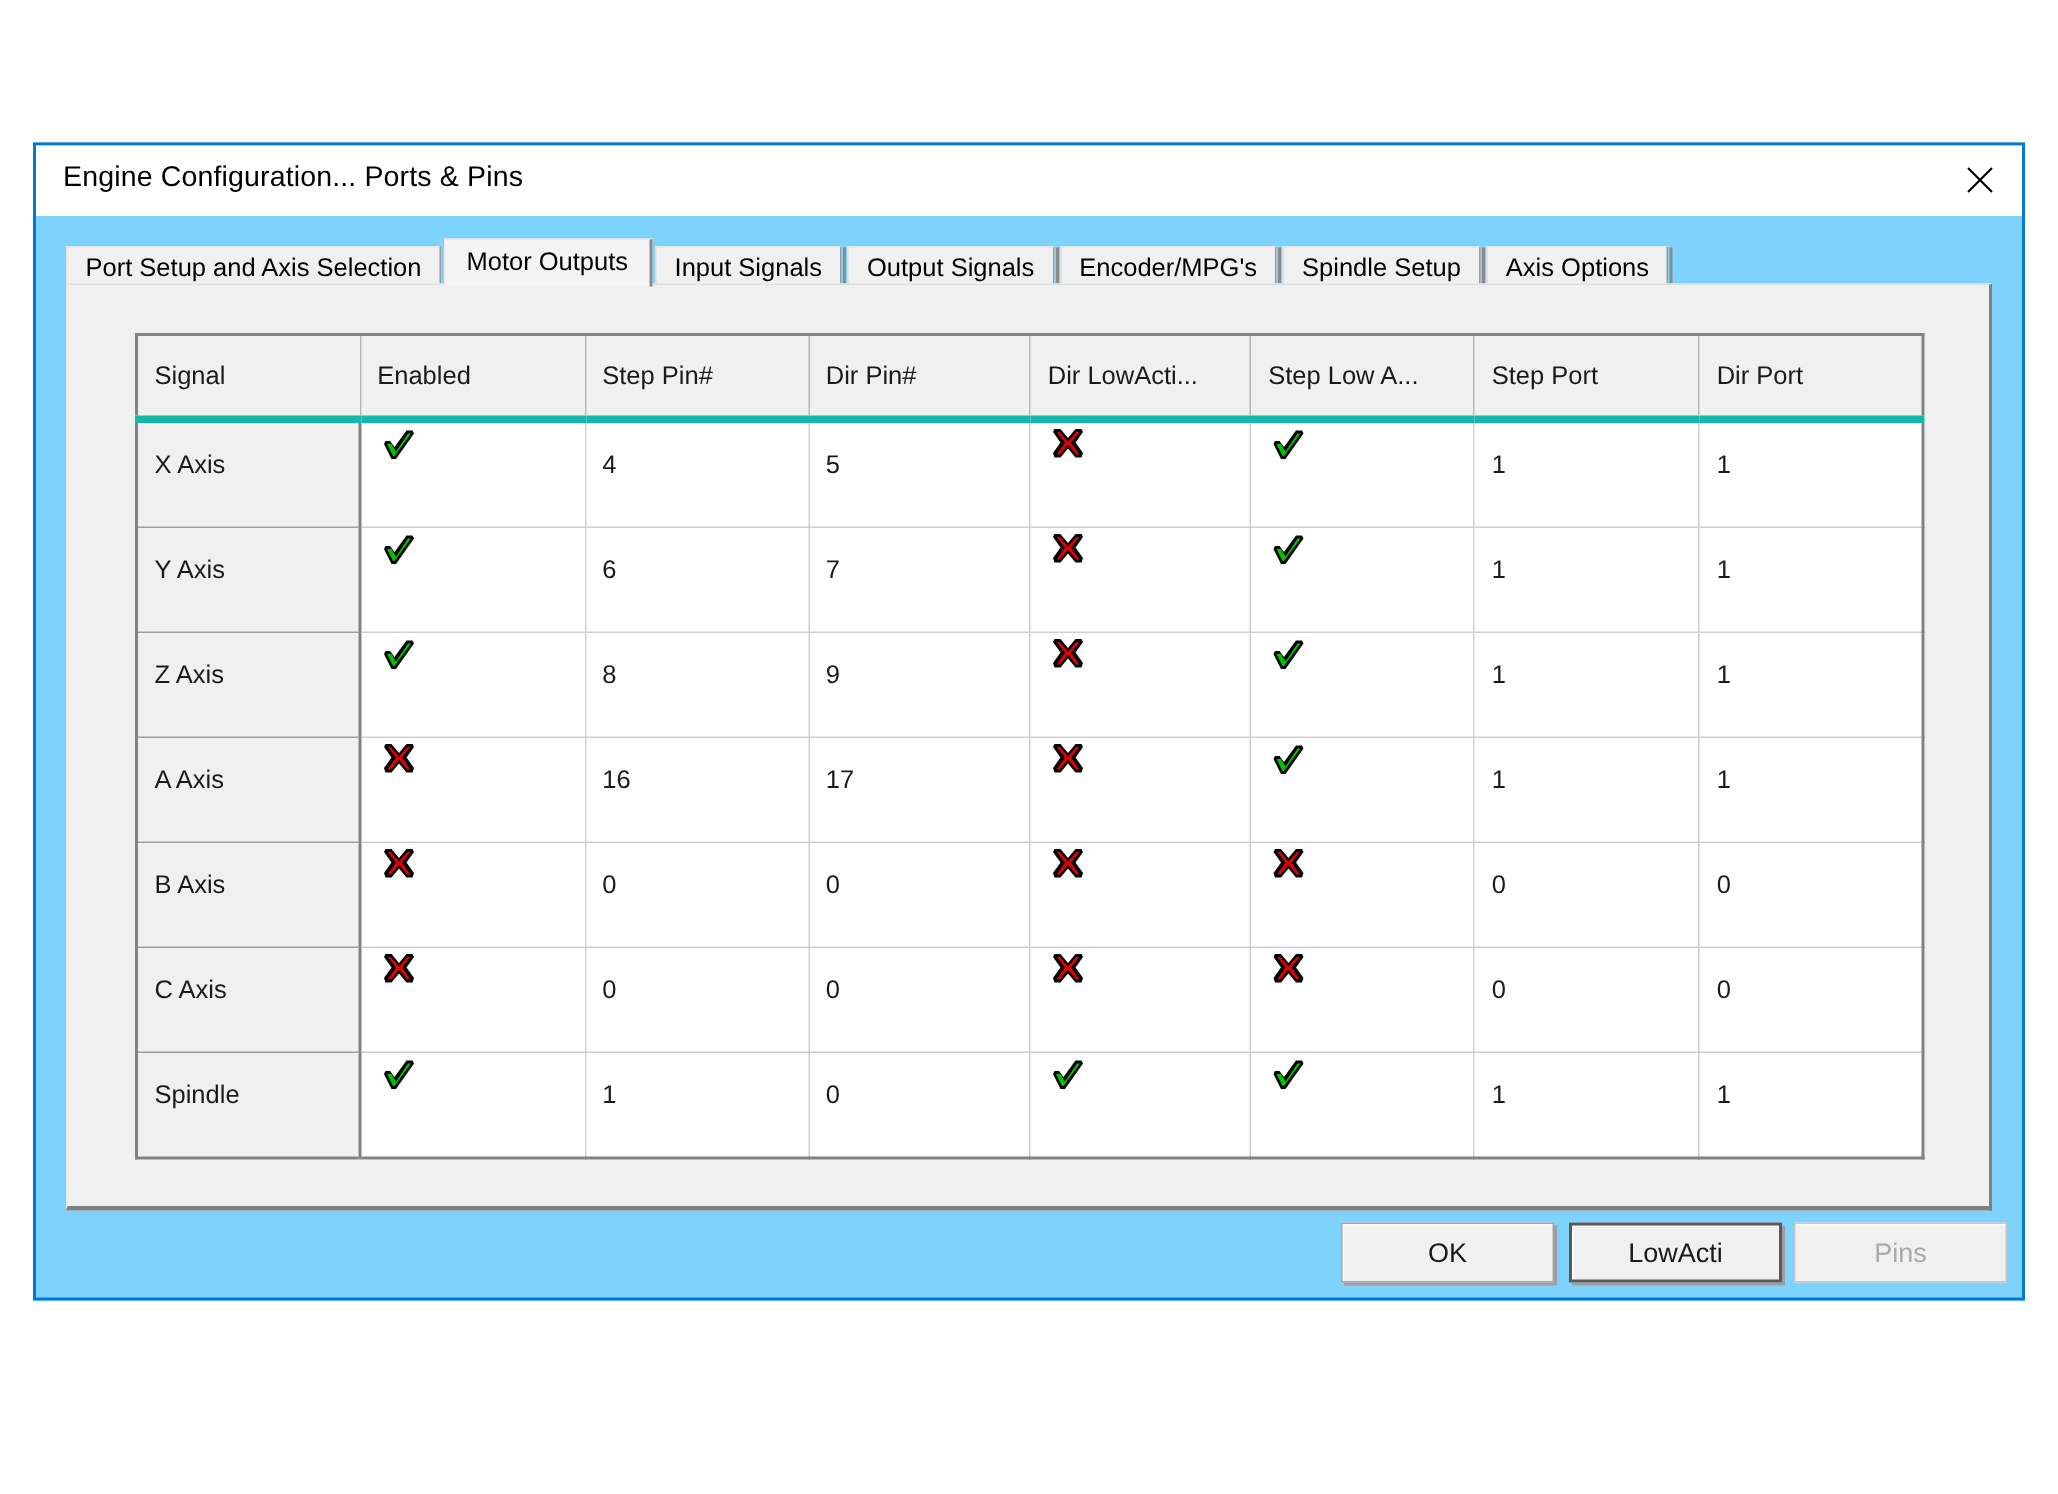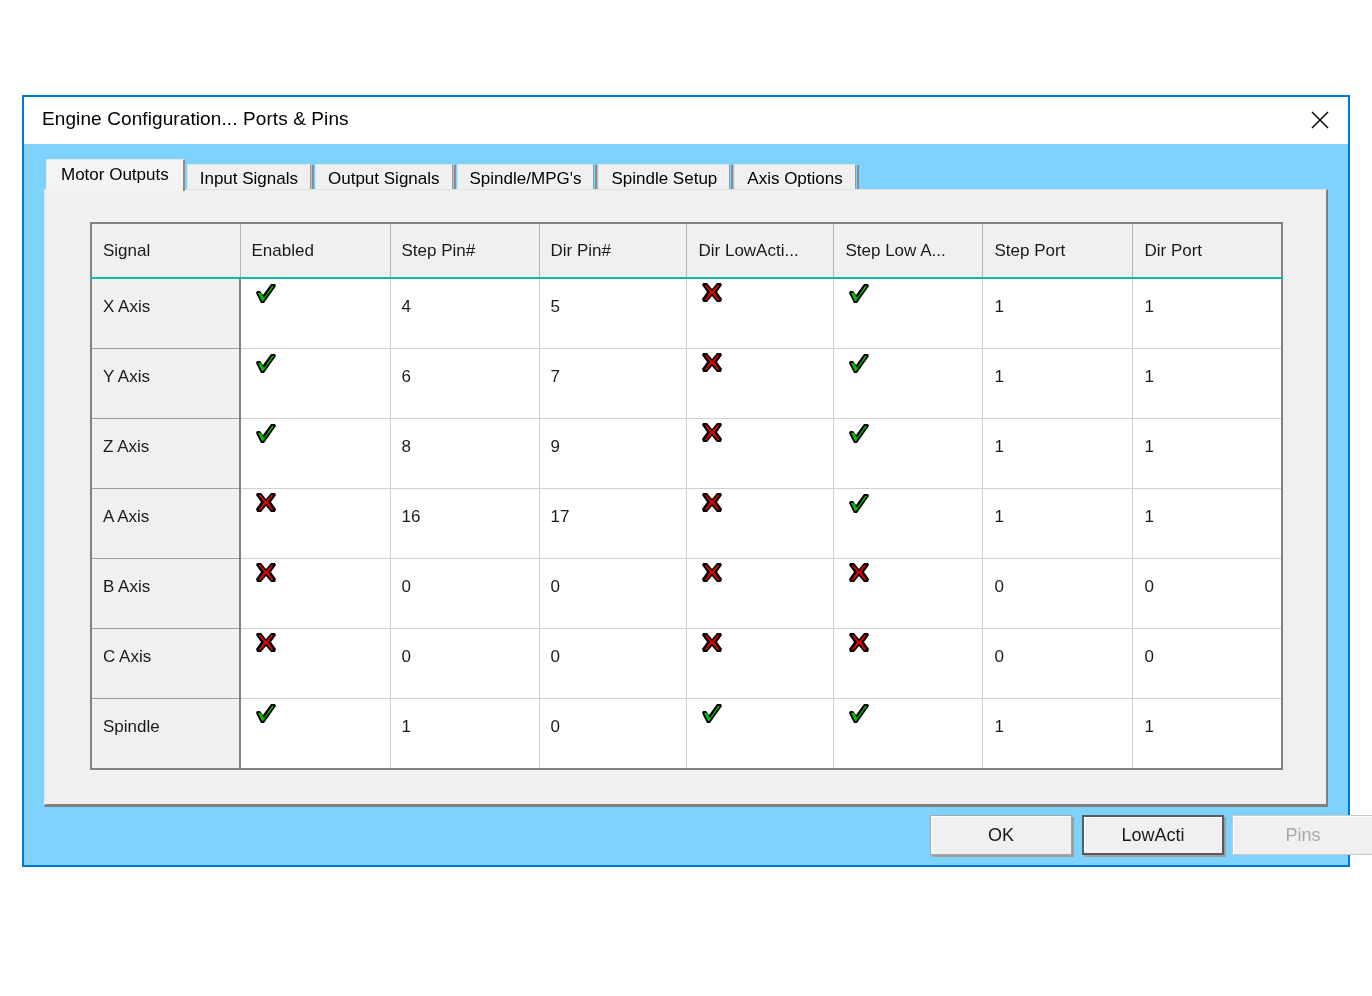--- a/index.html
+++ b/index.html
@@ -231,6 +231,7 @@
   </div>
 
   <div id="tab-strip">
+      <div class="tab">Port Setup and Axis Selection</div>
       <div class="tab selected">Motor Outputs</div>
       <div class="tab">Input Signals</div>
       <div class="tab-sep"></div>

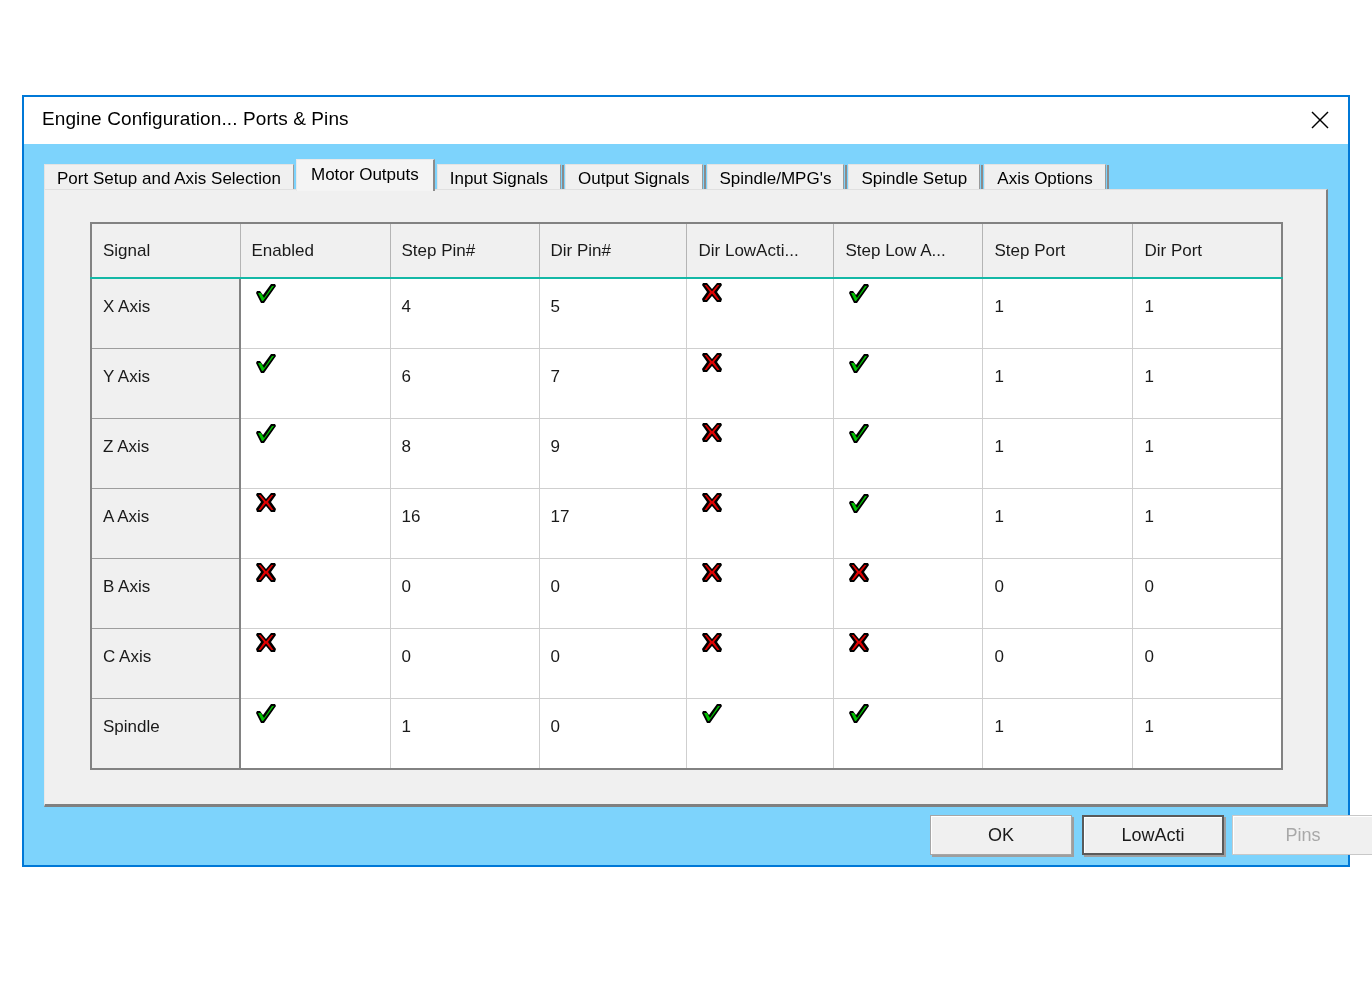--- a/index.html
+++ b/index.html
@@ -237,7 +237,7 @@
       <div class="tab-sep"></div>
       <div class="tab">Output Signals</div>
       <div class="tab-sep"></div>
-      <div class="tab">Spindle/MPG's</div>
+      <div class="tab">Encoder/MPG's</div>
       <div class="tab-sep"></div>
       <div class="tab">Spindle Setup</div>
       <div class="tab-sep"></div>

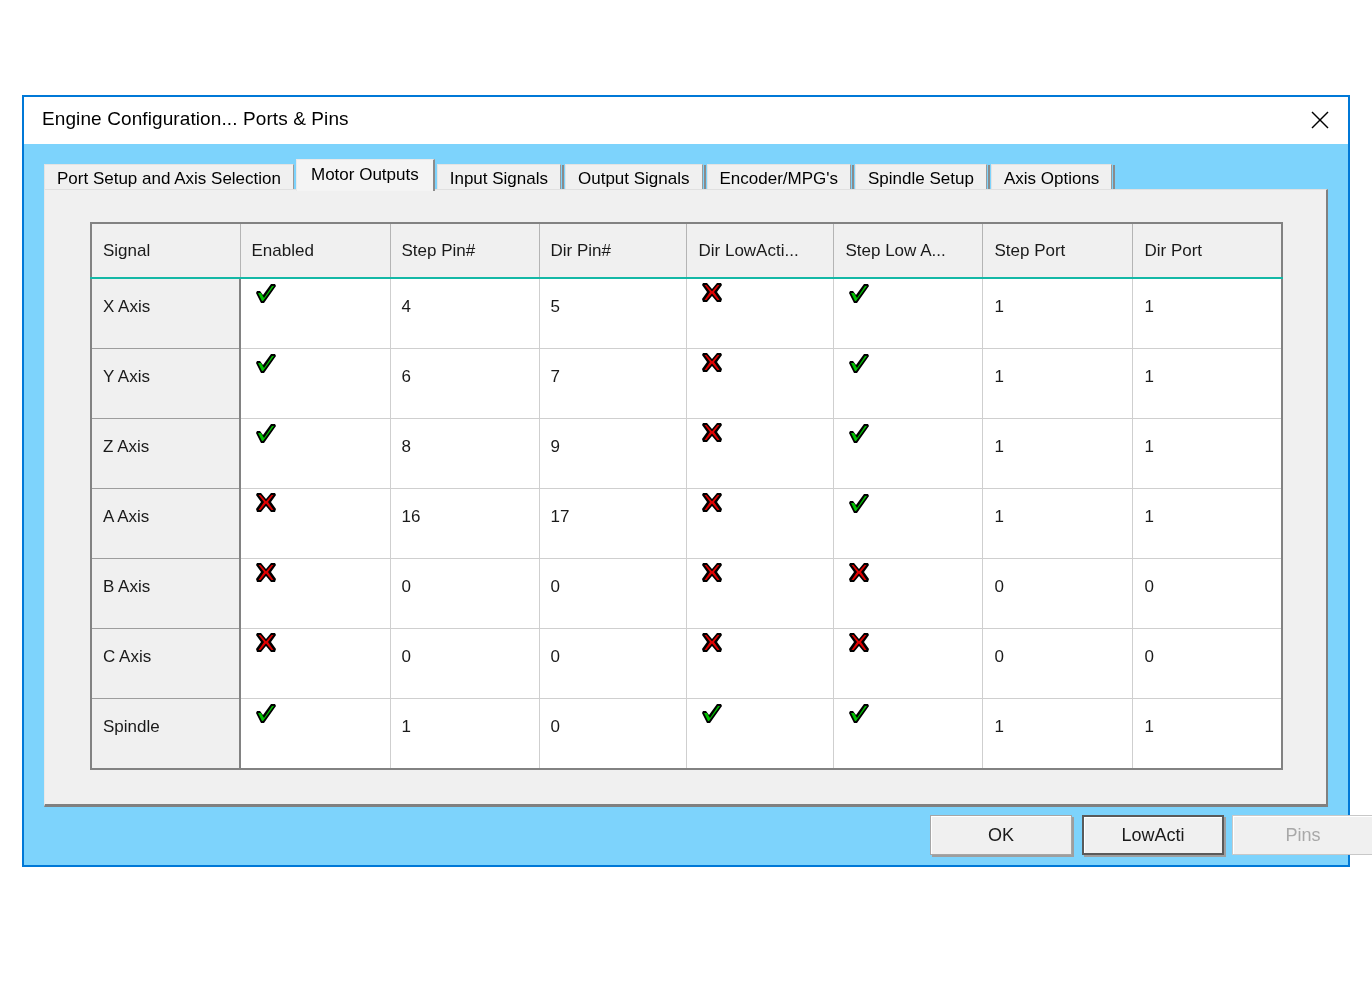--- a/index.html
+++ b/index.html
@@ -142,7 +142,7 @@
     text-align: left;
     padding: 0 0 0 11px;
     border-right: 1px solid #b4b4b4;
-    border-bottom: 2px solid #14b8a6;
+    border-bottom: 5px solid #14b8a6;
     font-size: 17px;
     color: #1a1a1a;
     white-space: nowrap;

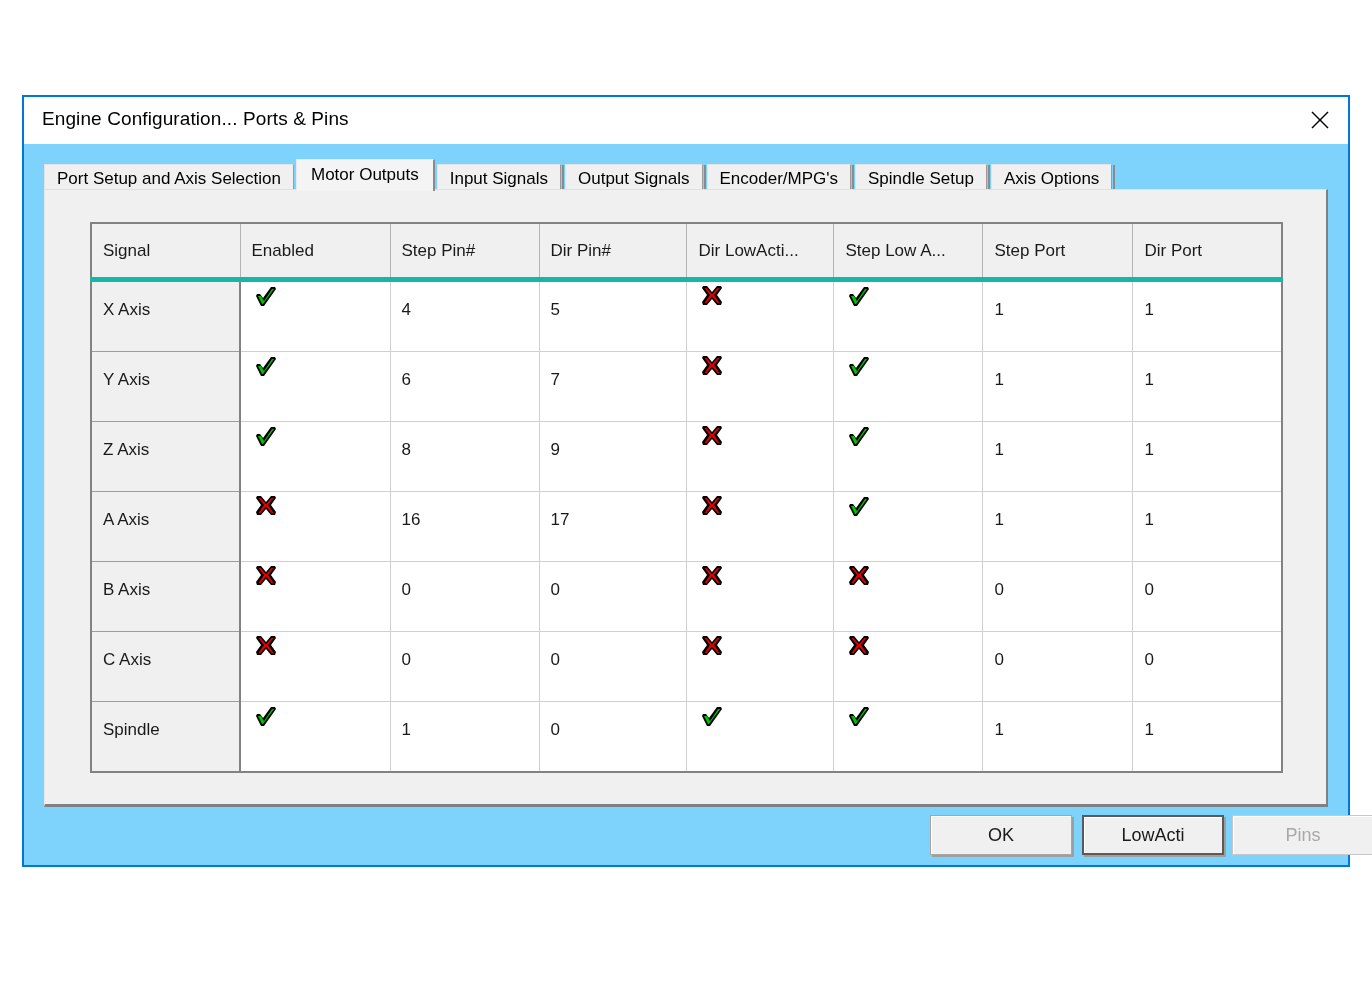--- a/index.html
+++ b/index.html
@@ -206,7 +206,6 @@
     box-sizing: border-box;
     cursor: default;
     font-family: "Liberation Sans", sans-serif;
-    margin-left: 36px;
   }
   #ok-button      { left: 870px;  width: 142px; }
   #cancel-button  { left: 1022px; width: 142px;

